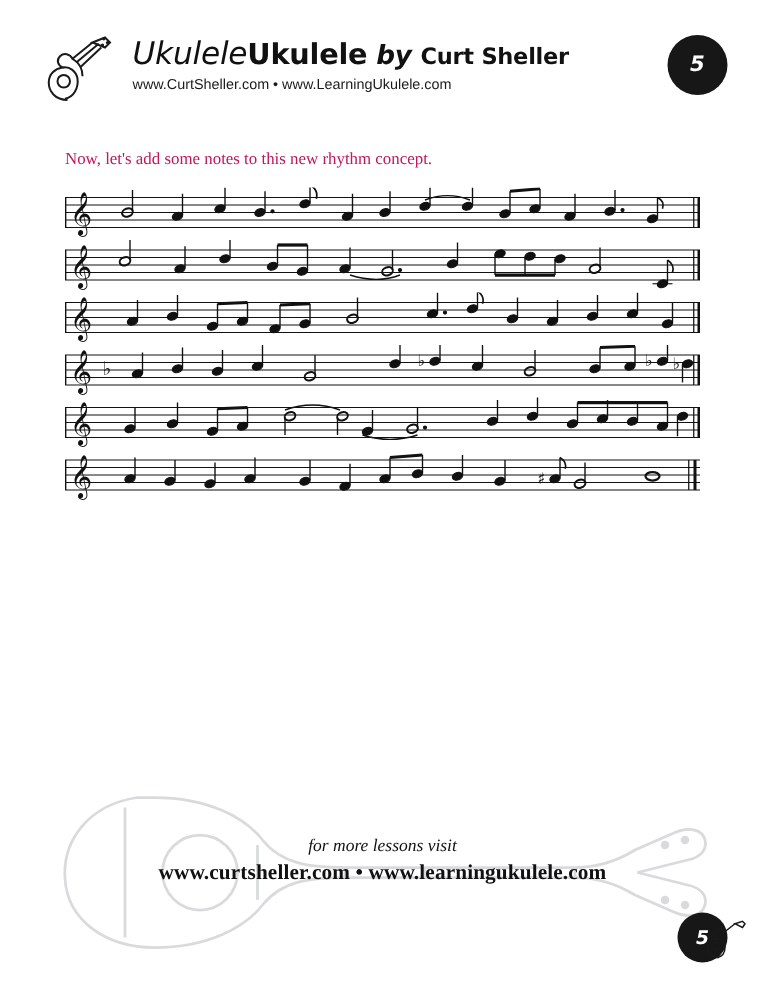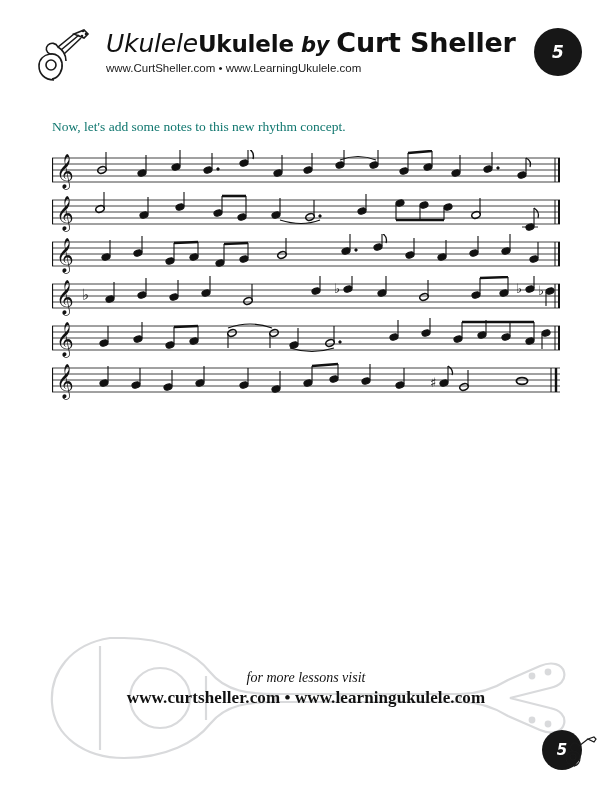--- a/index.html
+++ b/index.html
@@ -60,7 +60,7 @@
   }
   .t-curt {
     font-weight: bold;
-    font-size: 27px;
+    font-size: 18px;
   }
   .subtitle-line {
     font-family: "Liberation Sans", sans-serif;

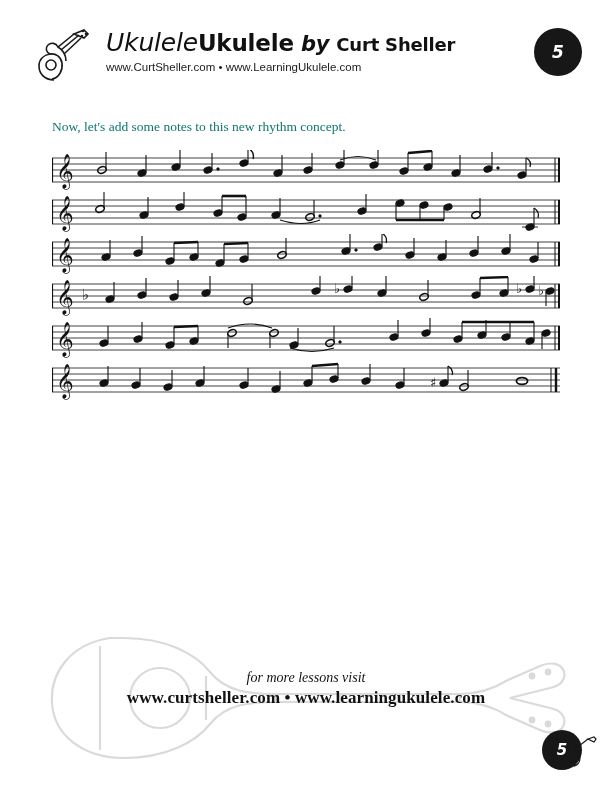--- a/index.html
+++ b/index.html
@@ -94,7 +94,7 @@
     top: 119px;
     font-family: "Liberation Serif", serif;
     font-size: 13.5px;
-    color: #0f766e;
+    color: #be185d;
   }
 
   

